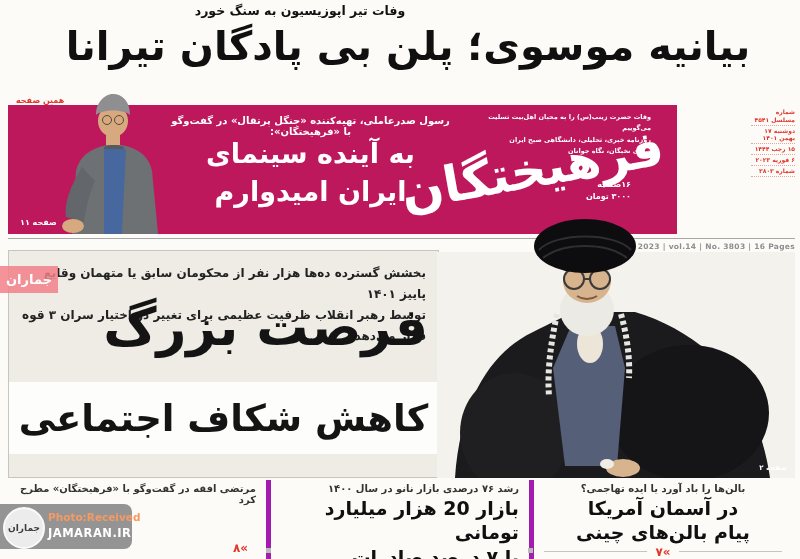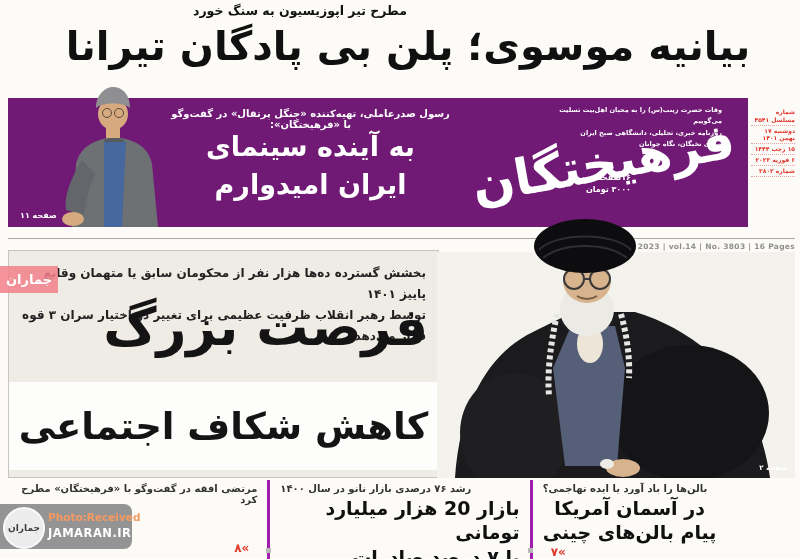--- a/index.html
+++ b/index.html
@@ -79,7 +79,7 @@
 
 <div class="page">
 
-  <div class="kicker-top rtl">مطرح تیر اپوزیسیون به سنگ خورد</div>
+  <div class="kicker-top rtl">وفات تیر اپوزیسیون به سنگ خورد</div>
   <div class="headline-top rtl">بیانیه موسوی؛ پلن بی پادگان تیرانا</div>
   <div class="same-page rtl">همین صفحه</div>
 

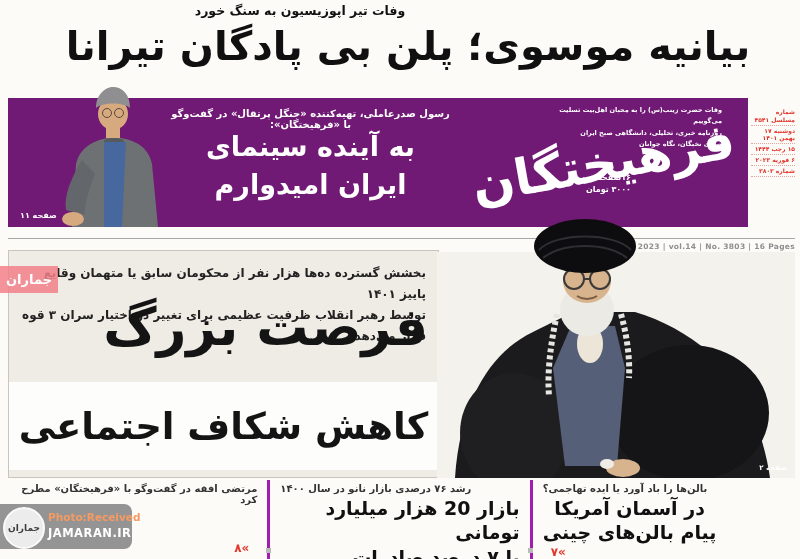--- a/index.html
+++ b/index.html
@@ -13,7 +13,7 @@
                 font-size:40px;font-weight:bold;color:#101010;letter-spacing:-1px;line-height:1.6;padding-left:16px;}
   .same-page{position:absolute;top:96px;left:16px;font-size:8px;font-weight:bold;color:#e23329;}
   
-  .masthead{position:absolute;left:8px;top:98px;width:740px;height:129px;background:#701a75;}
+  .masthead{position:absolute;left:8px;top:105px;width:669px;height:129px;background:#be185d;}
   .promo-kicker{position:absolute;left:160px;top:10px;width:285px;text-align:center;
                 font-size:10px;font-weight:bold;color:#fff;}
   .promo-headline{position:absolute;left:160px;top:30px;width:285px;text-align:center;

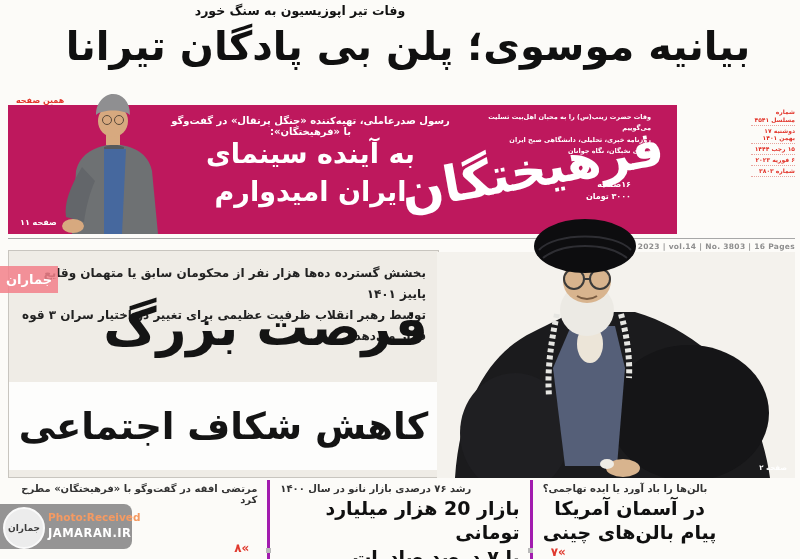--- a/index.html
+++ b/index.html
@@ -42,7 +42,7 @@
         font-size:12px;font-weight:bold;color:#222;line-height:1.75;}
   .h1-main{position:absolute;top:46px;right:10px;left:0;text-align:right;
            font-size:52px;font-weight:bold;color:#141414;}
-  .h2-strip{position:absolute;top:131px;left:0;right:0;height:88px;background:#fdfdfc;
+  .h2-strip{position:absolute;top:131px;left:0;right:0;height:72px;background:#fdfdfc;
             display:flex;align-items:center;justify-content:center;
             font-size:37px;font-weight:bold;color:#141414;}
   .pink-wm{position:absolute;left:-9px;top:15px;width:58px;height:27px;

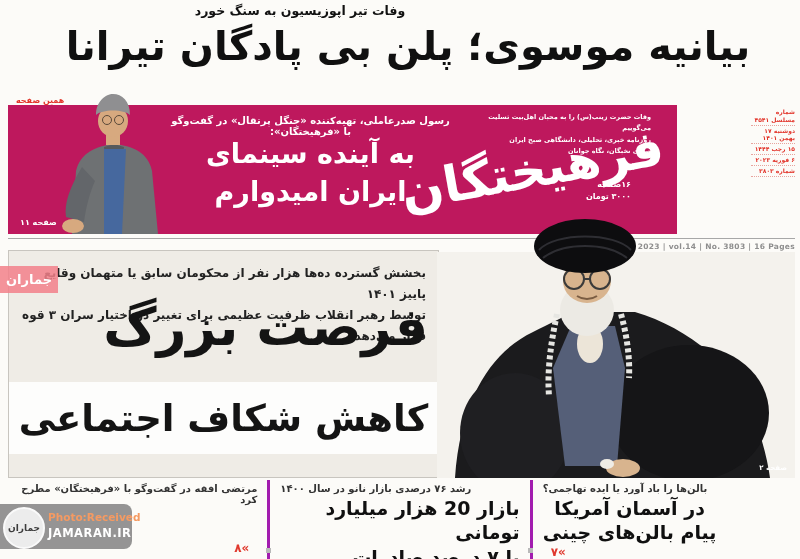--- a/index.html
+++ b/index.html
@@ -55,7 +55,7 @@
   
   .bottom-row{position:absolute;left:8px;right:8px;top:480px;height:79px;display:flex;direction:rtl;}
   .b-col{flex:1 1 0;display:flex;flex-direction:column;padding:3px 10px 4px 10px;min-width:0;}
-  .b-col:not(:last-child){border-left:3px solid #a21caf;align-items:flex-end;}
+  .b-col:not(:last-child){border-left:5px solid #a21caf;}
   .b-kicker{font-size:10px;font-weight:bold;color:#333;text-align:right;margin-bottom:2px;}
   .b-col.center-txt .b-kicker,.b-col.center-txt .b-head{text-align:center;}
   .b-head{font-size:19px;font-weight:bold;color:#101010;text-align:right;line-height:1.28;}

